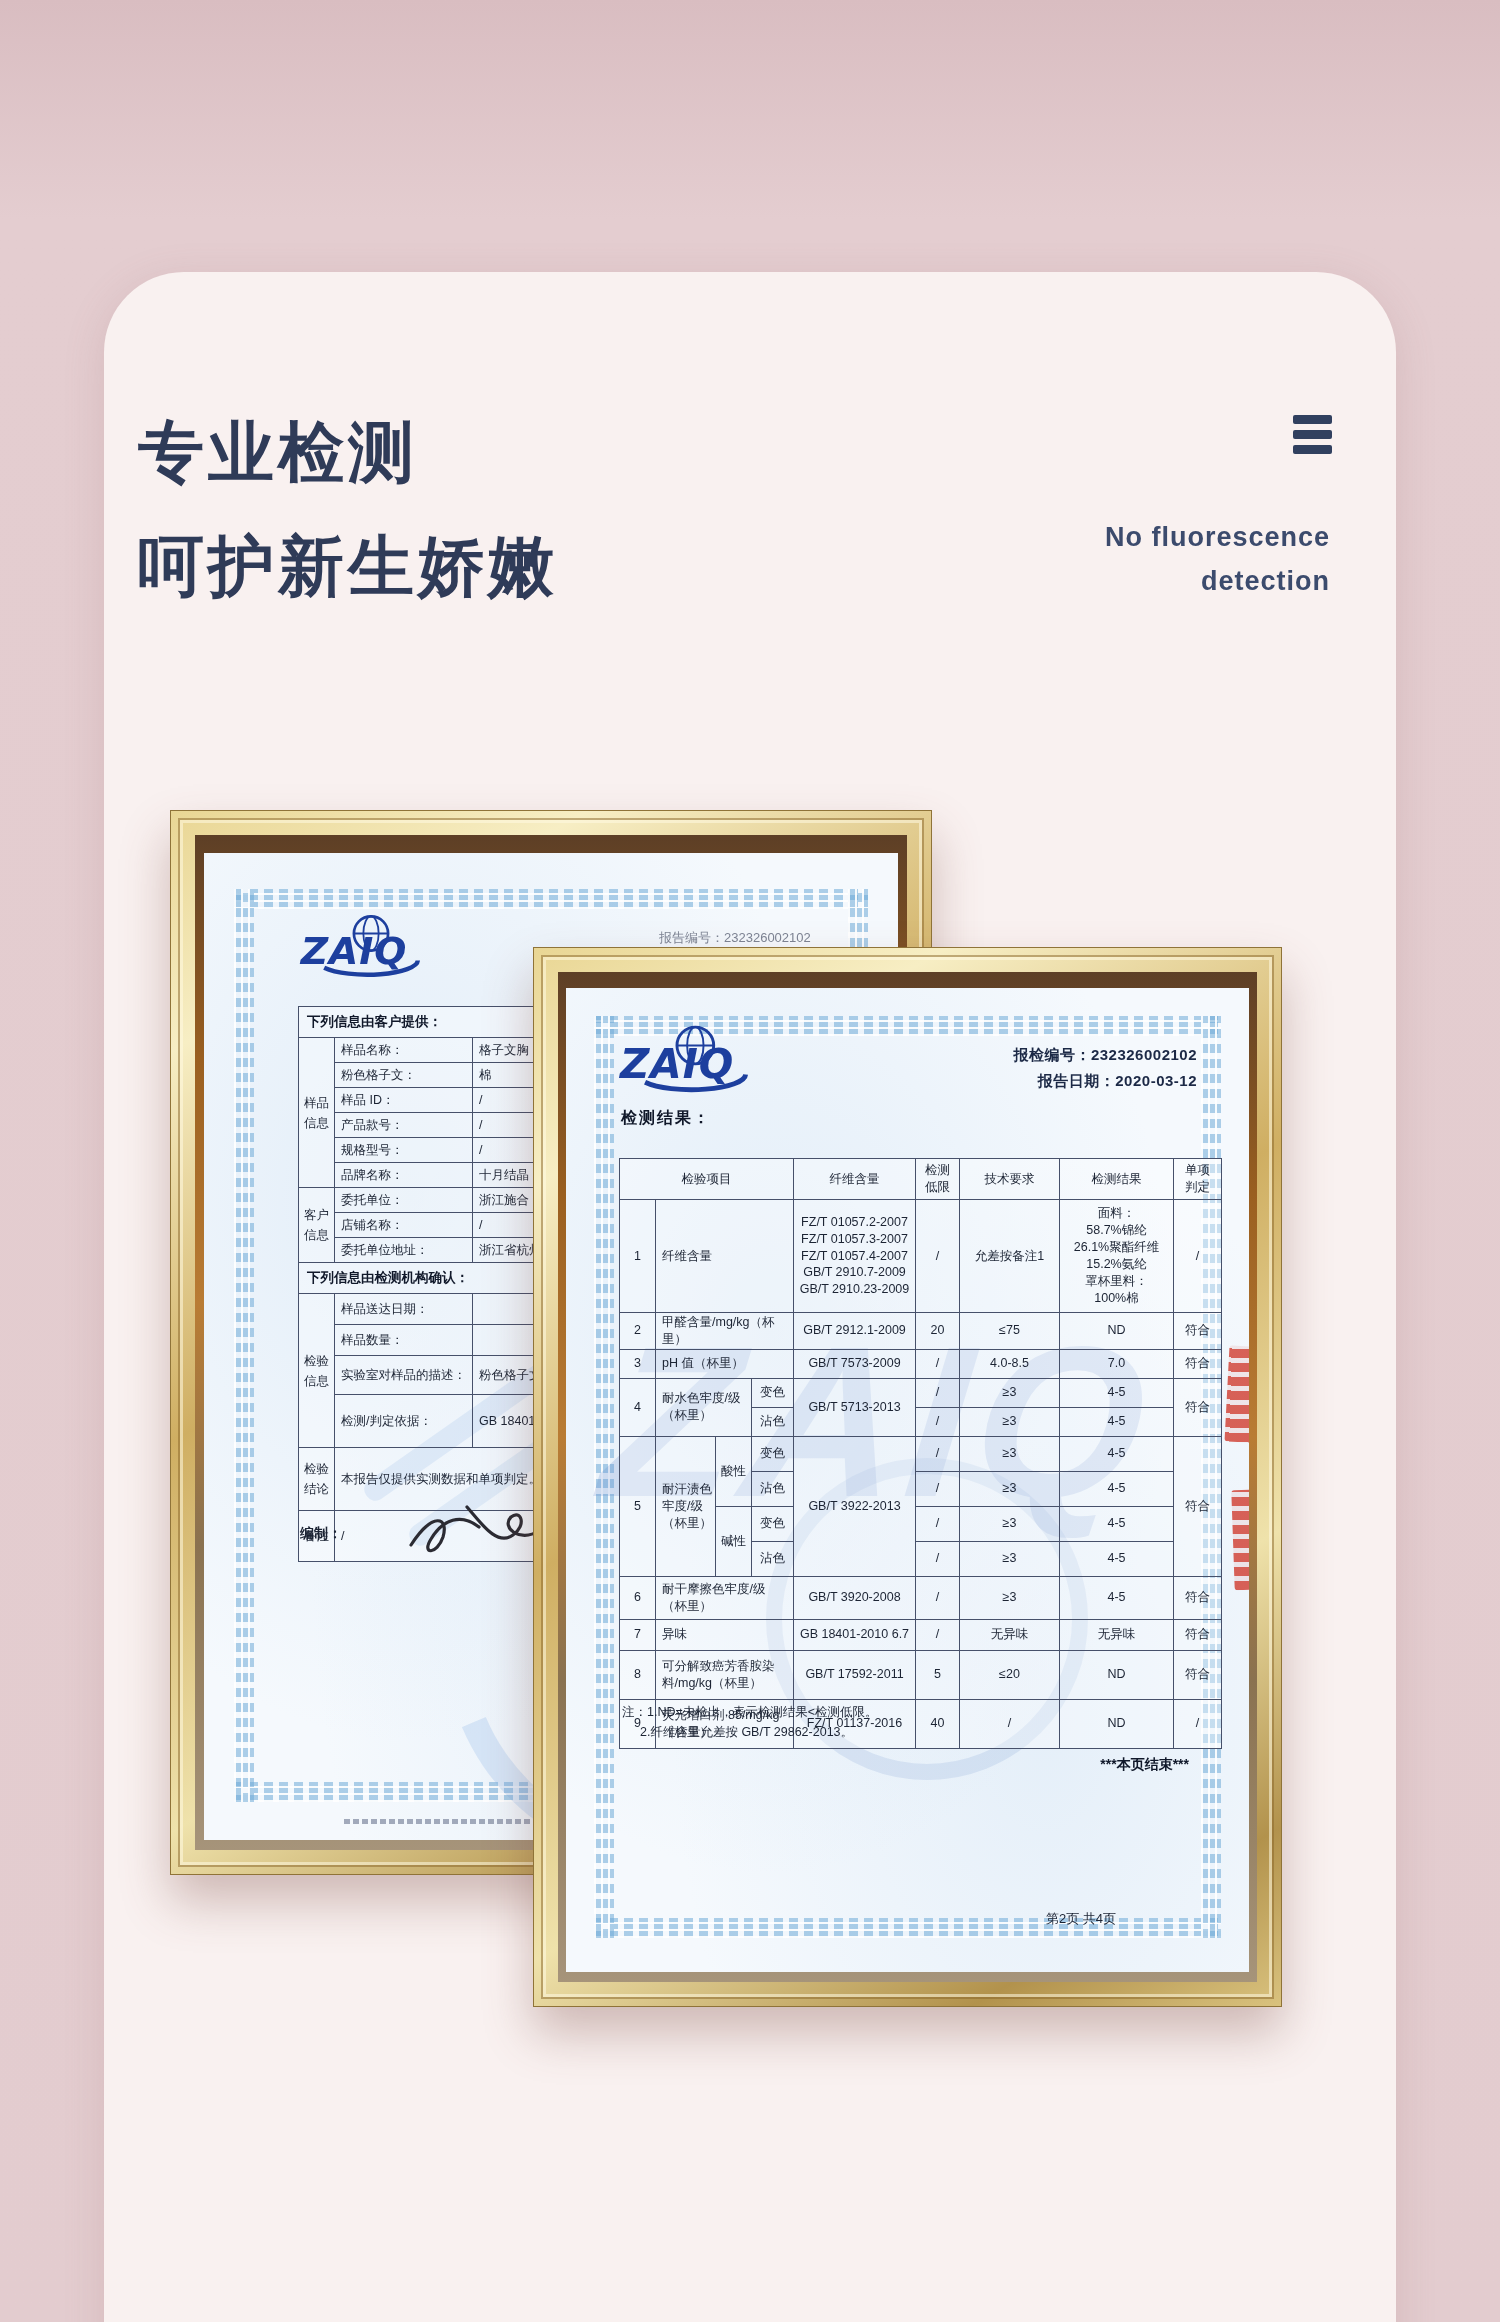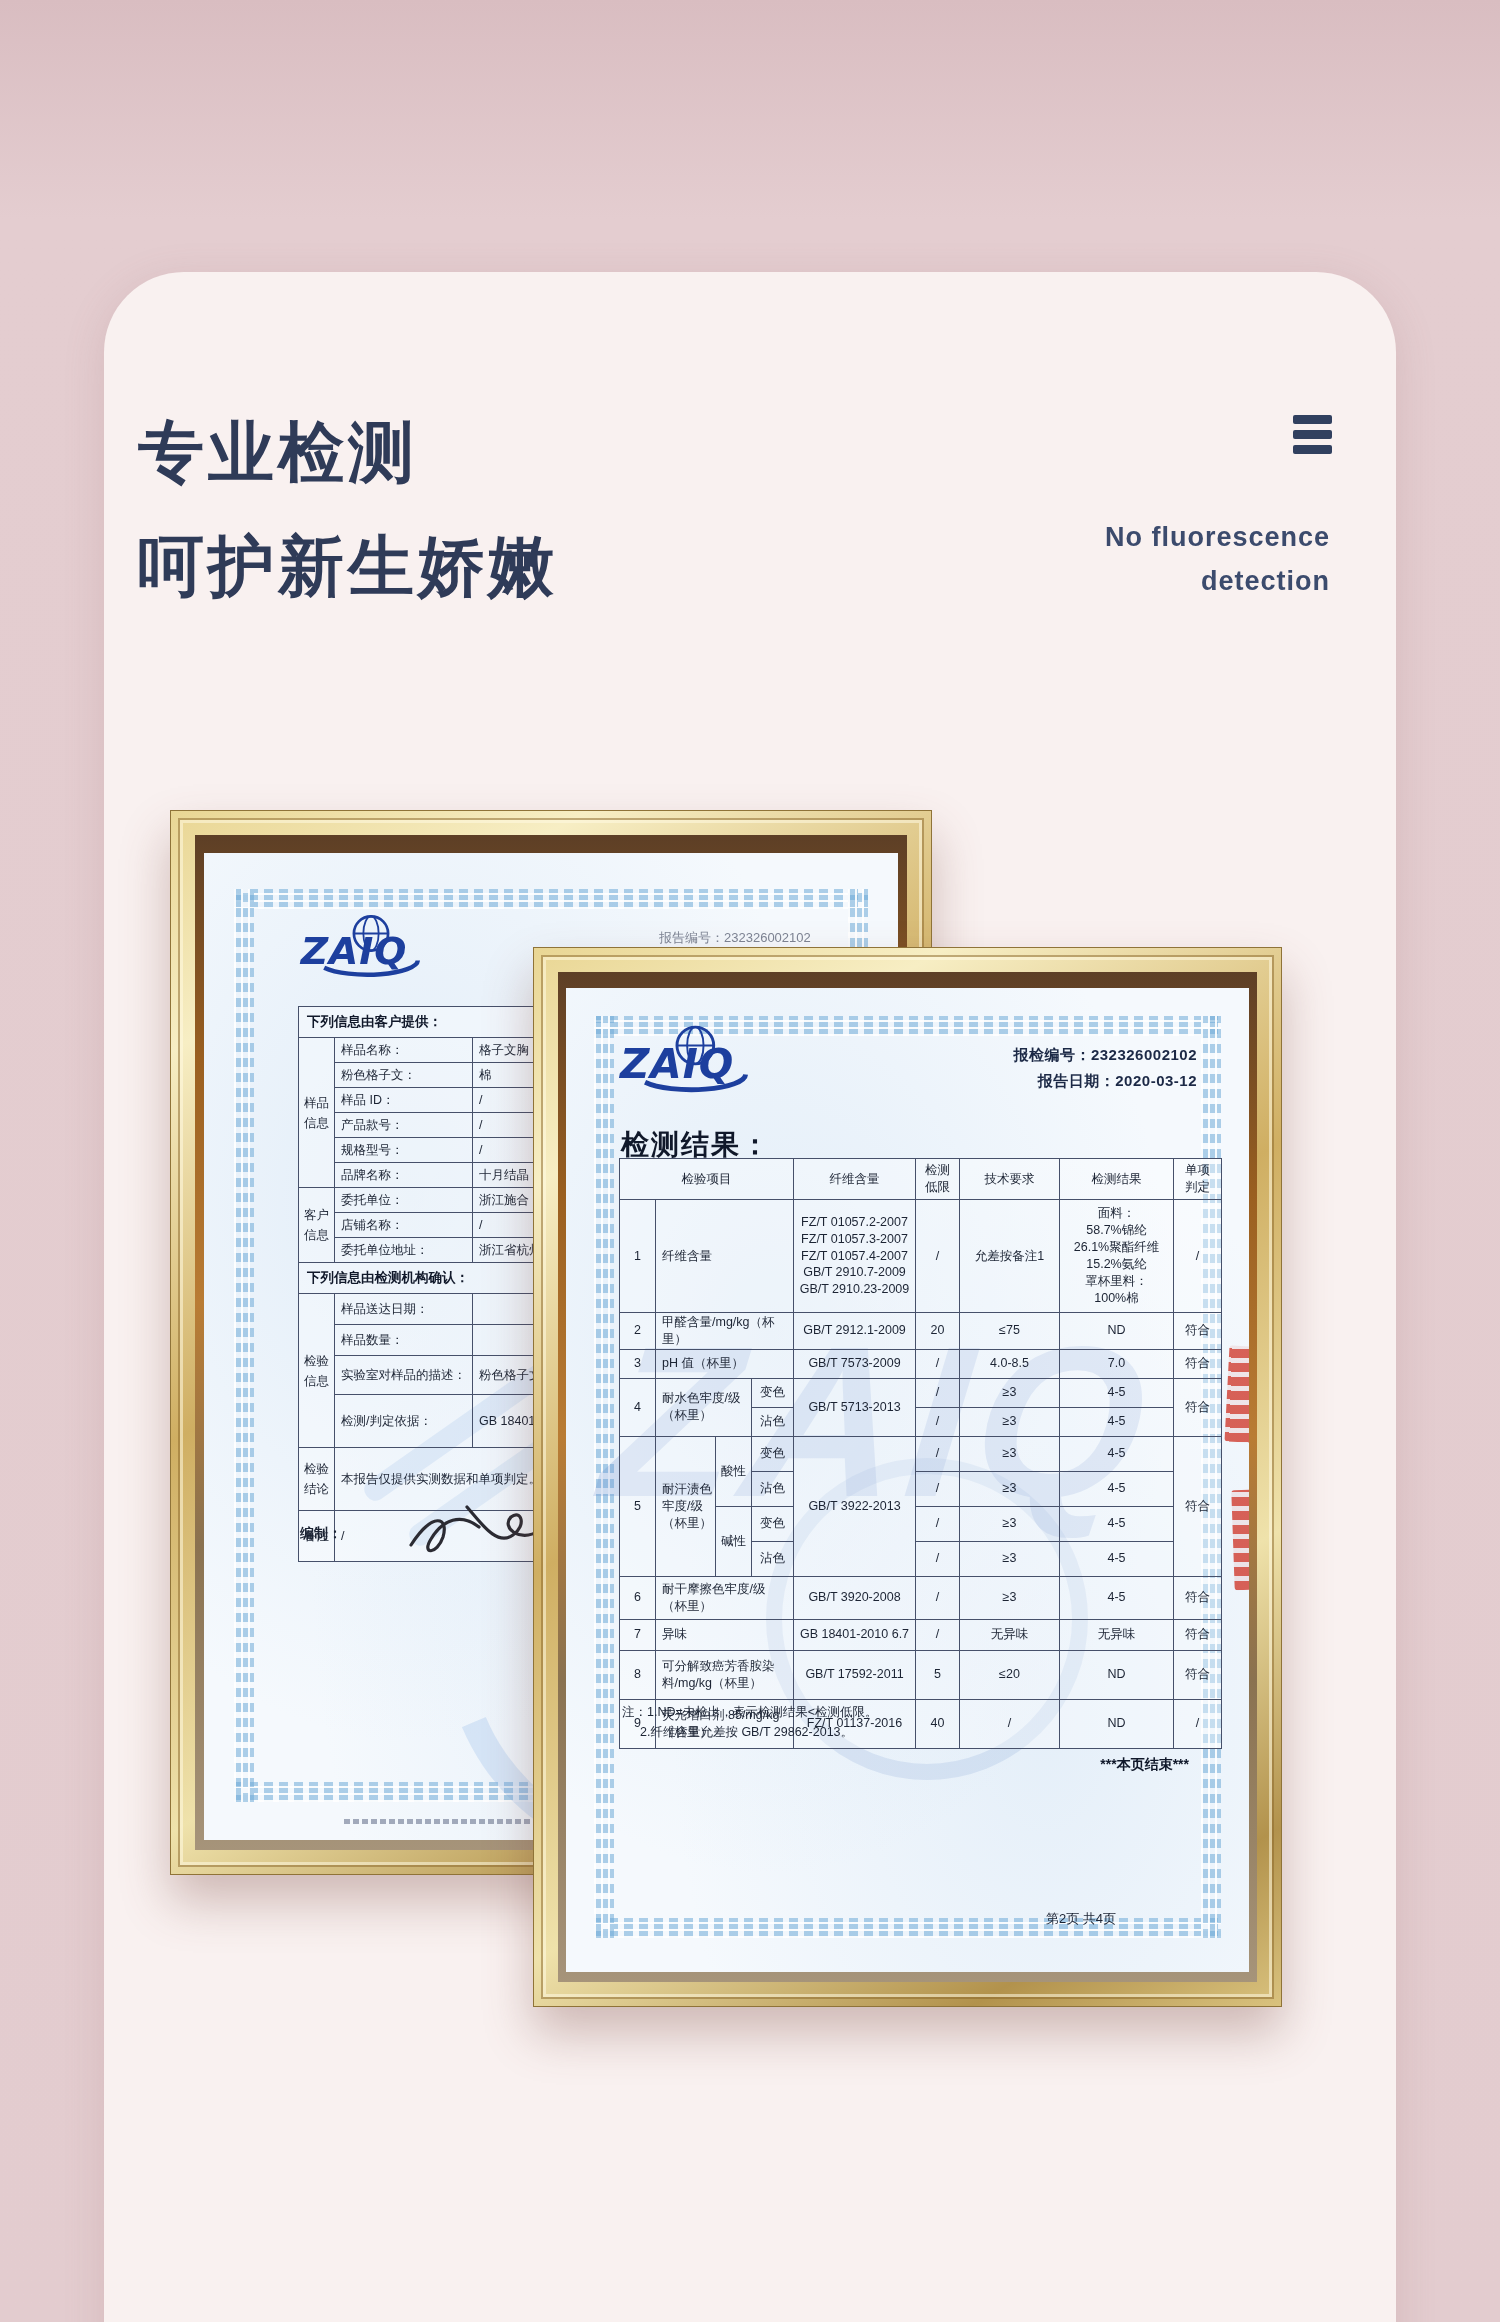--- a/index.html
+++ b/index.html
@@ -208,7 +208,7 @@
         <div class="repno" style="top:58px;">报检编号：232326002102</div>
         <div class="repno" style="top:84px;">报告日期：2020-03-12</div>
 
-        <div class="bt" style="position:absolute;left:55px;top:138px;font-size:28px;letter-spacing:2px;">检测结果：</div>
+        <div class="bt" style="position:absolute;left:55px;top:120px;font-size:16px;letter-spacing:2px;">检测结果：</div>
 
         <table class="ctab" style="position:absolute;left:53px;top:170px;width:602px;">
           <colgroup>

